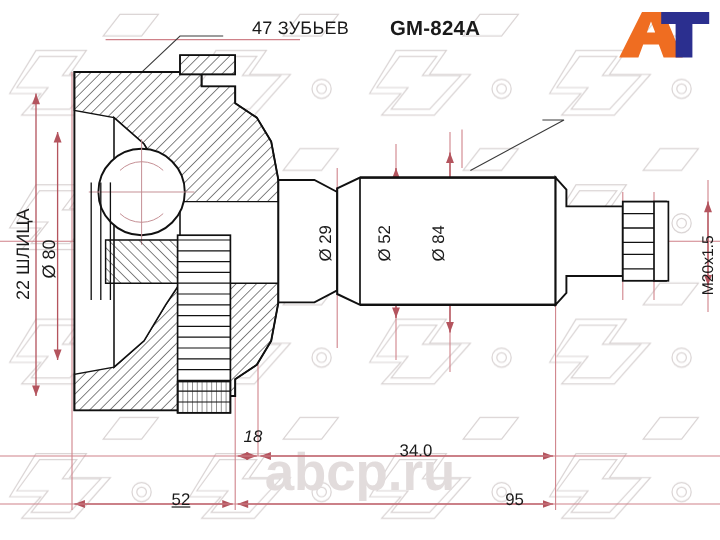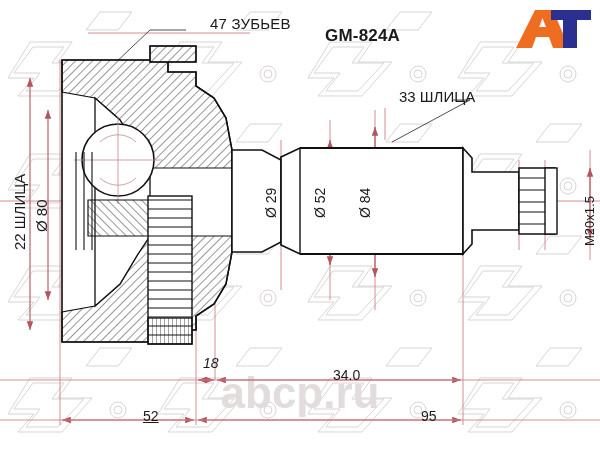--- a/index.html
+++ b/index.html
@@ -44,7 +44,6 @@
     font-size: 17px;
     font-weight: bold;
     letter-spacing: 0.2px;
-    margin-top: 12px;
   }
   .lbl-splines-right {
     left: 399px;

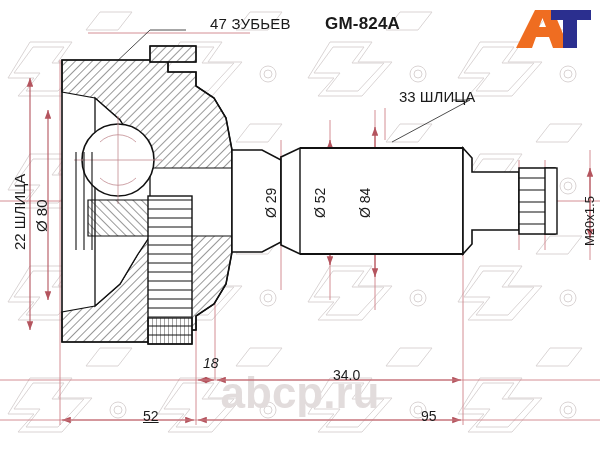--- a/index.html
+++ b/index.html
@@ -286,7 +286,6 @@
 
   <div class="txt lbl-part">GM-824A</div>
 
-  <div class="txt lbl-splines-right">33 ШЛИЦА</div>
 
   <div class="txt vert lbl-splines-left">22 ШЛИЦА</div>
 

